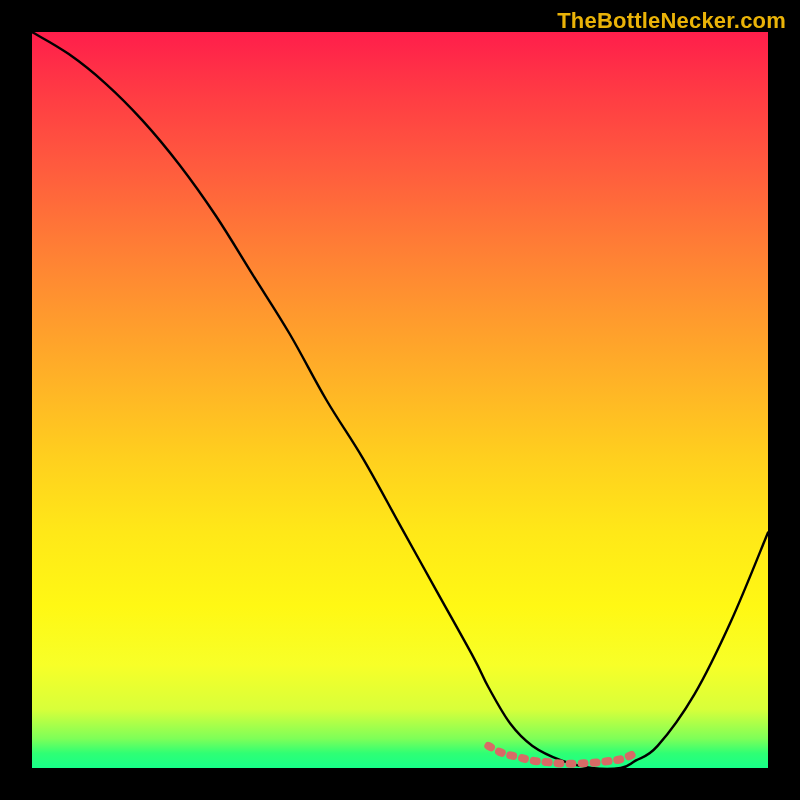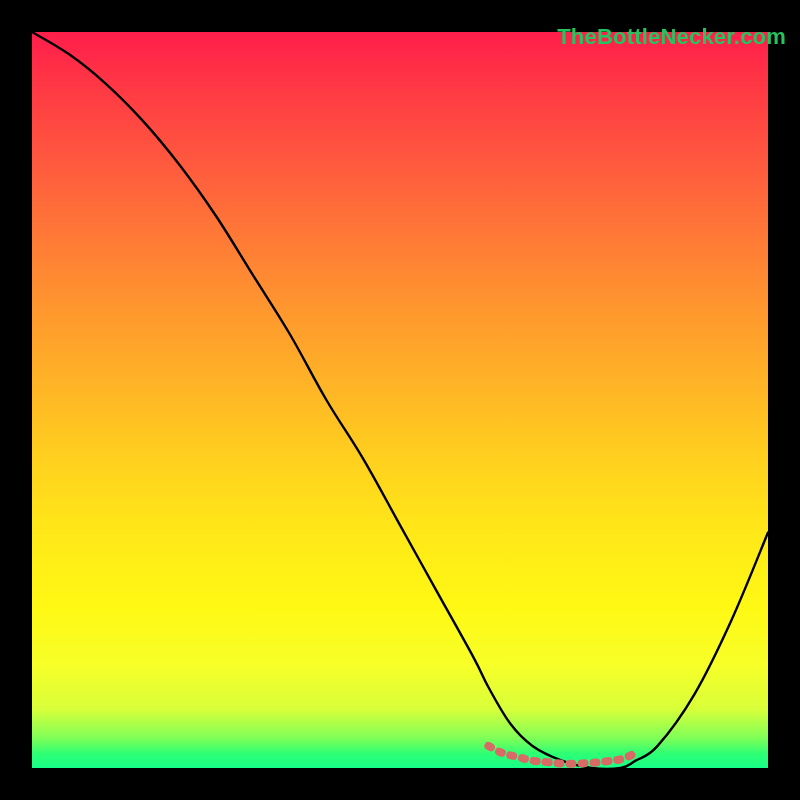--- a/index.html
+++ b/index.html
@@ -12,9 +12,9 @@
   }
   .watermark {
     position: absolute;
-    top: 24px;
+    top: 8px;
     right: 14px;
-    color: #22c55e;
+    color: #eab308;
     font-family: Arial, Helvetica, sans-serif;
     font-size: 22px;
     font-weight: bold;

